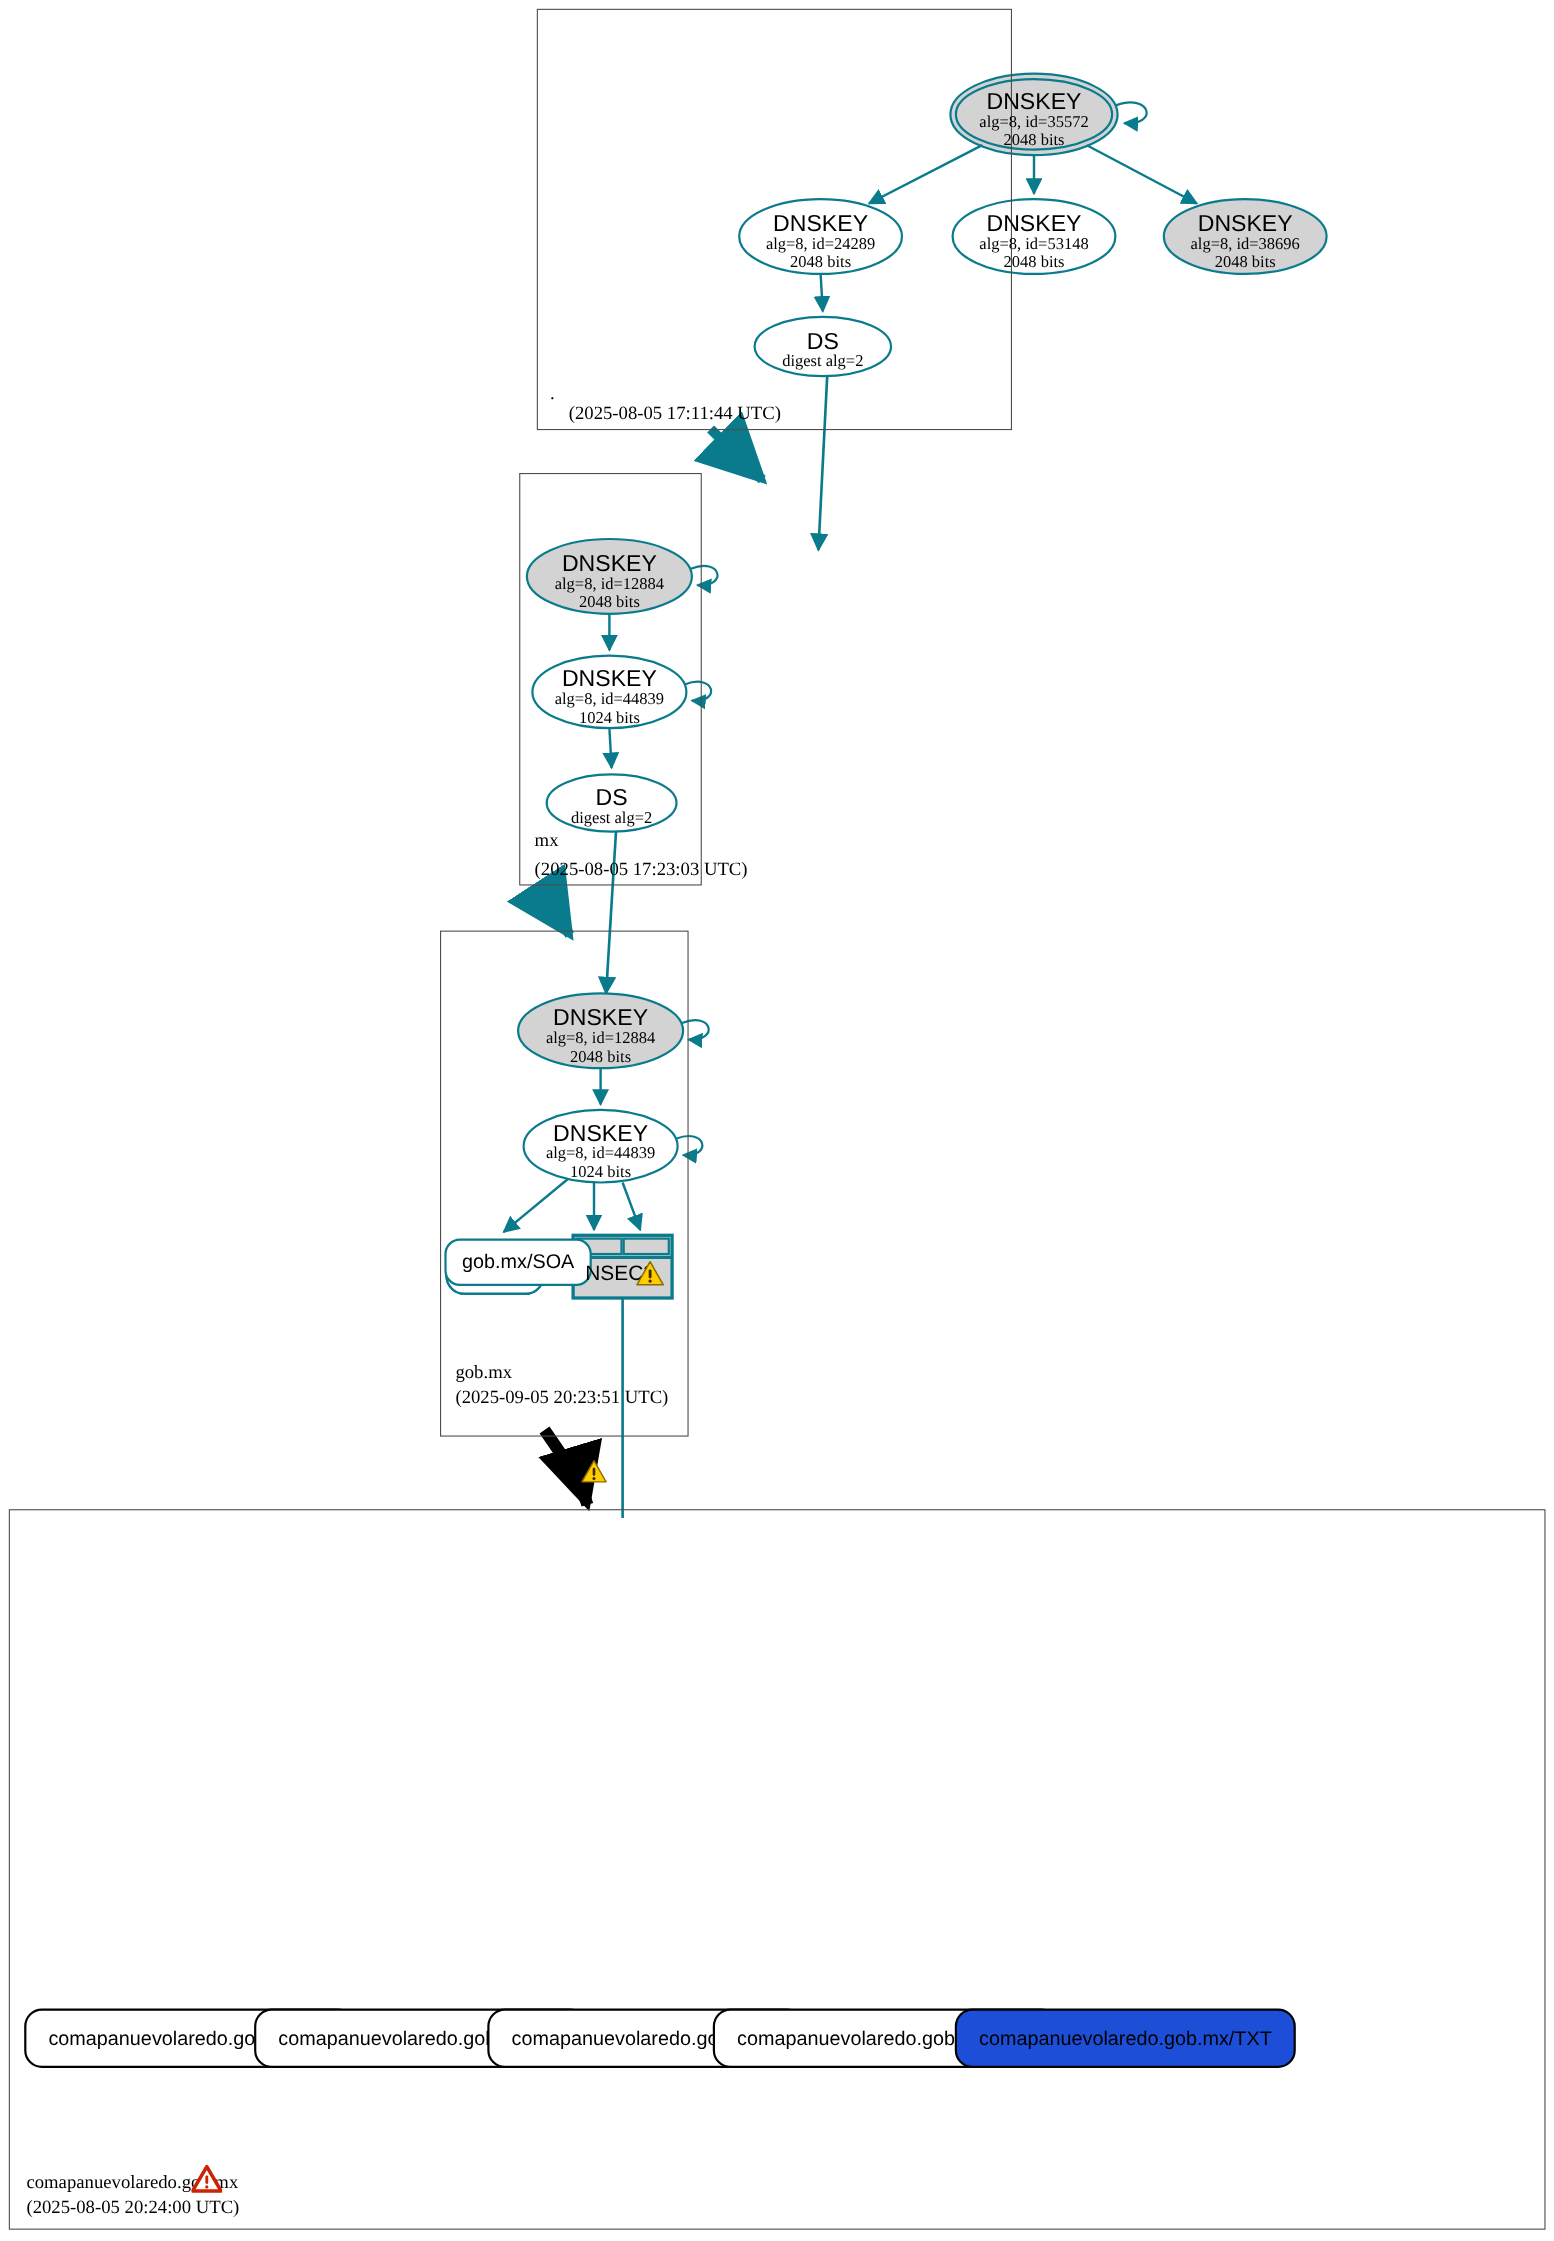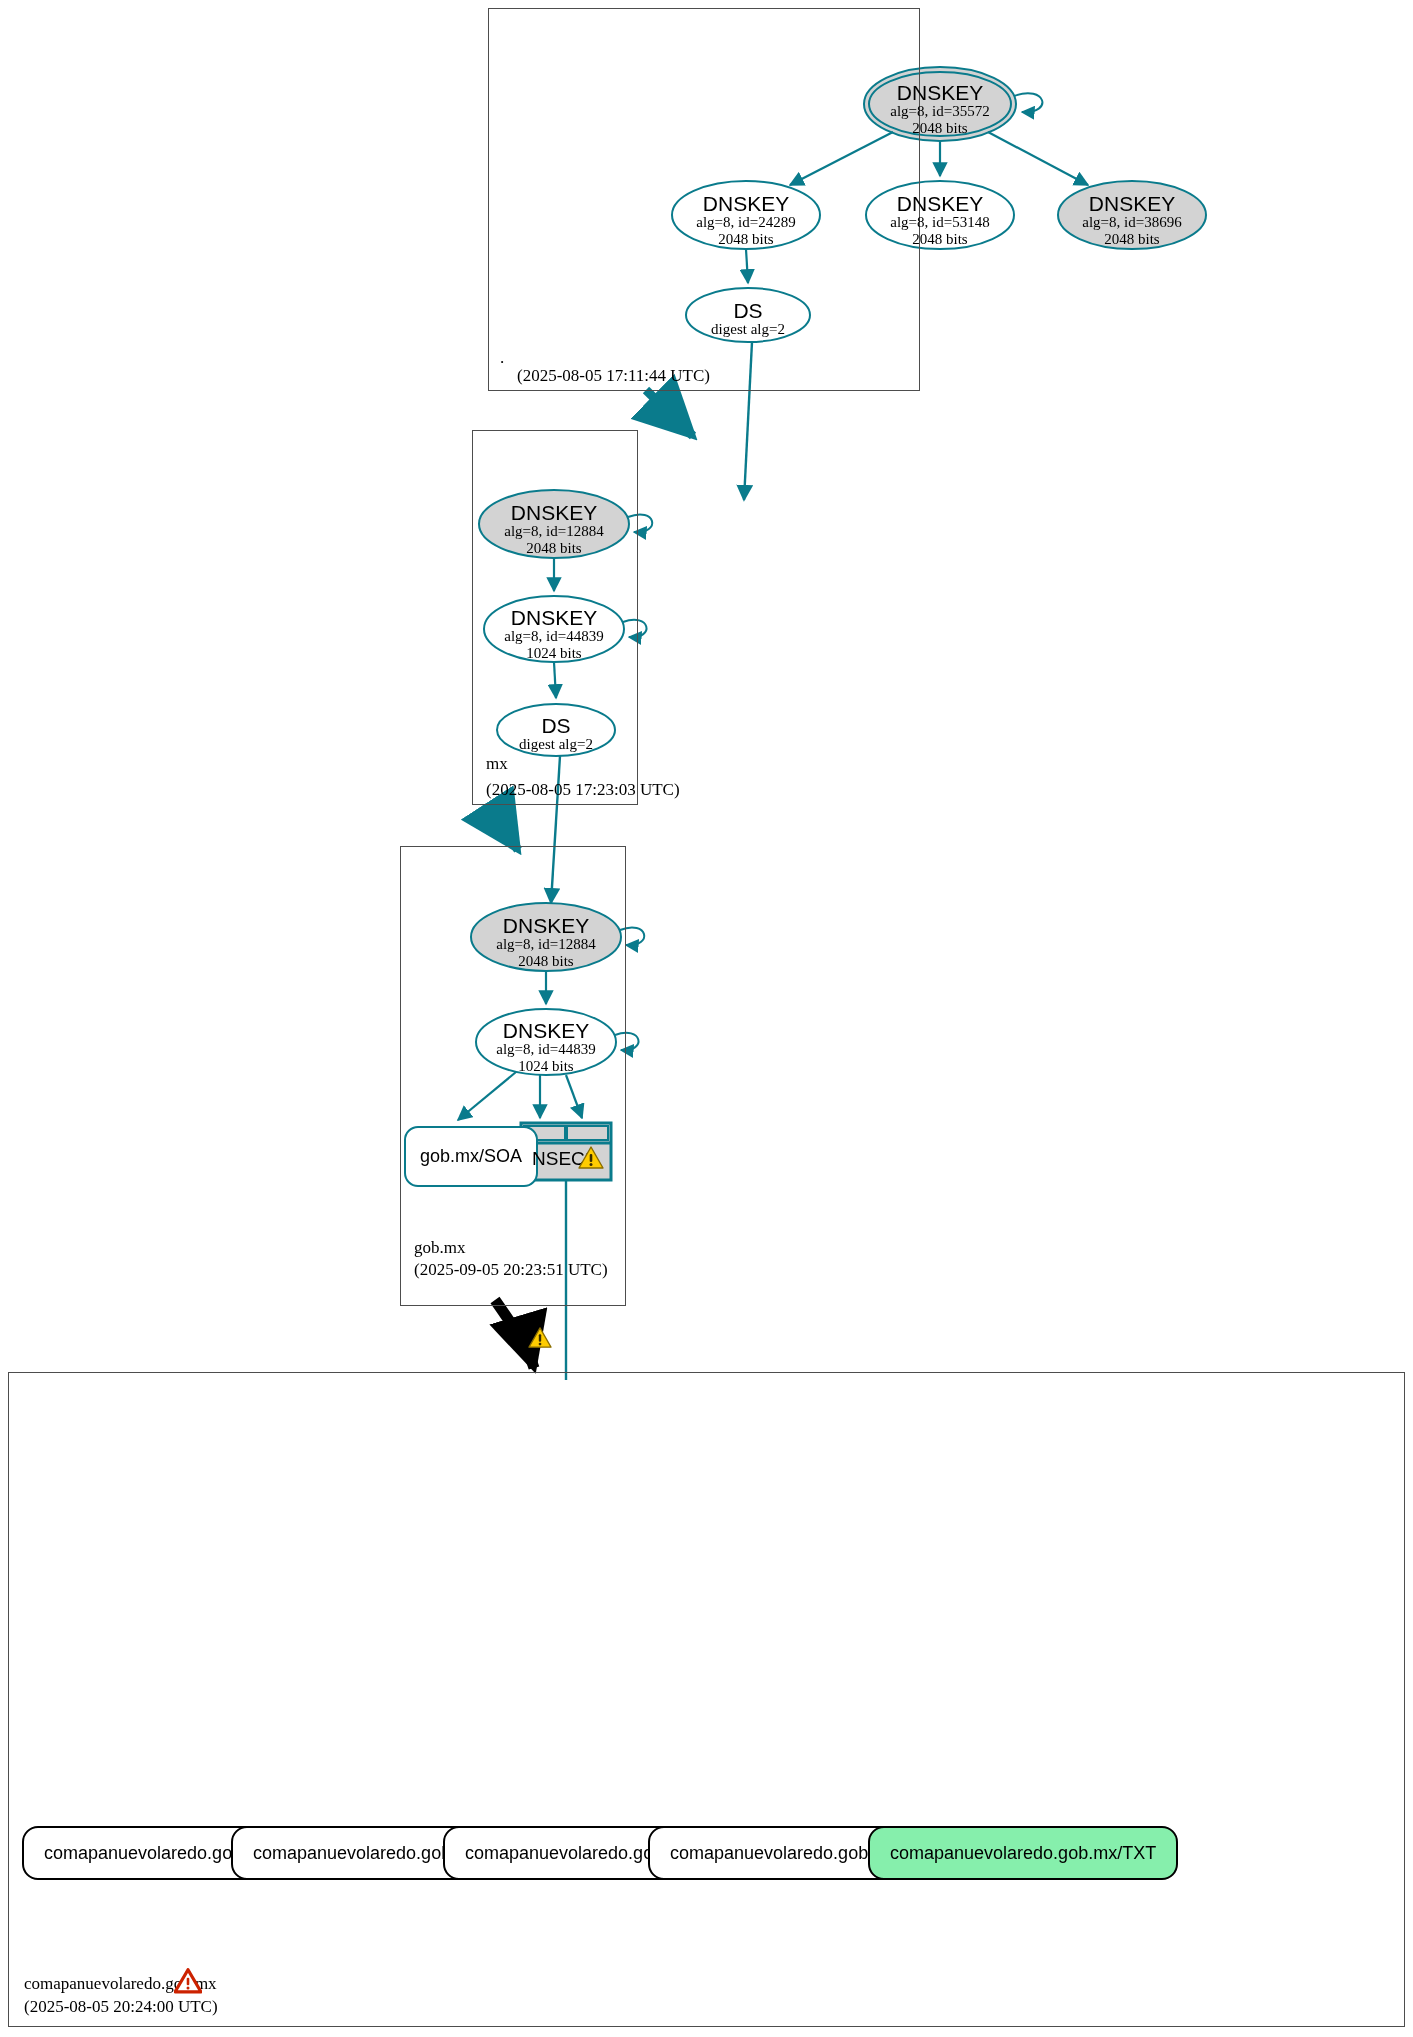--- a/index.html
+++ b/index.html
@@ -254,7 +254,7 @@
     <div class="node-sub">1024 bits</div>
   </div>
 
-  <div style="position:absolute; left:404px; top:1126px; height:61px;
+  <div style="position:absolute; left:404px; top:1126px; height:43px;
               display:flex; align-items:center; justify-content:center;
               padding:0 14px; border:2px solid #0a7b8c; border-radius:14px;
               background:#ffffff; box-sizing:border-box;">

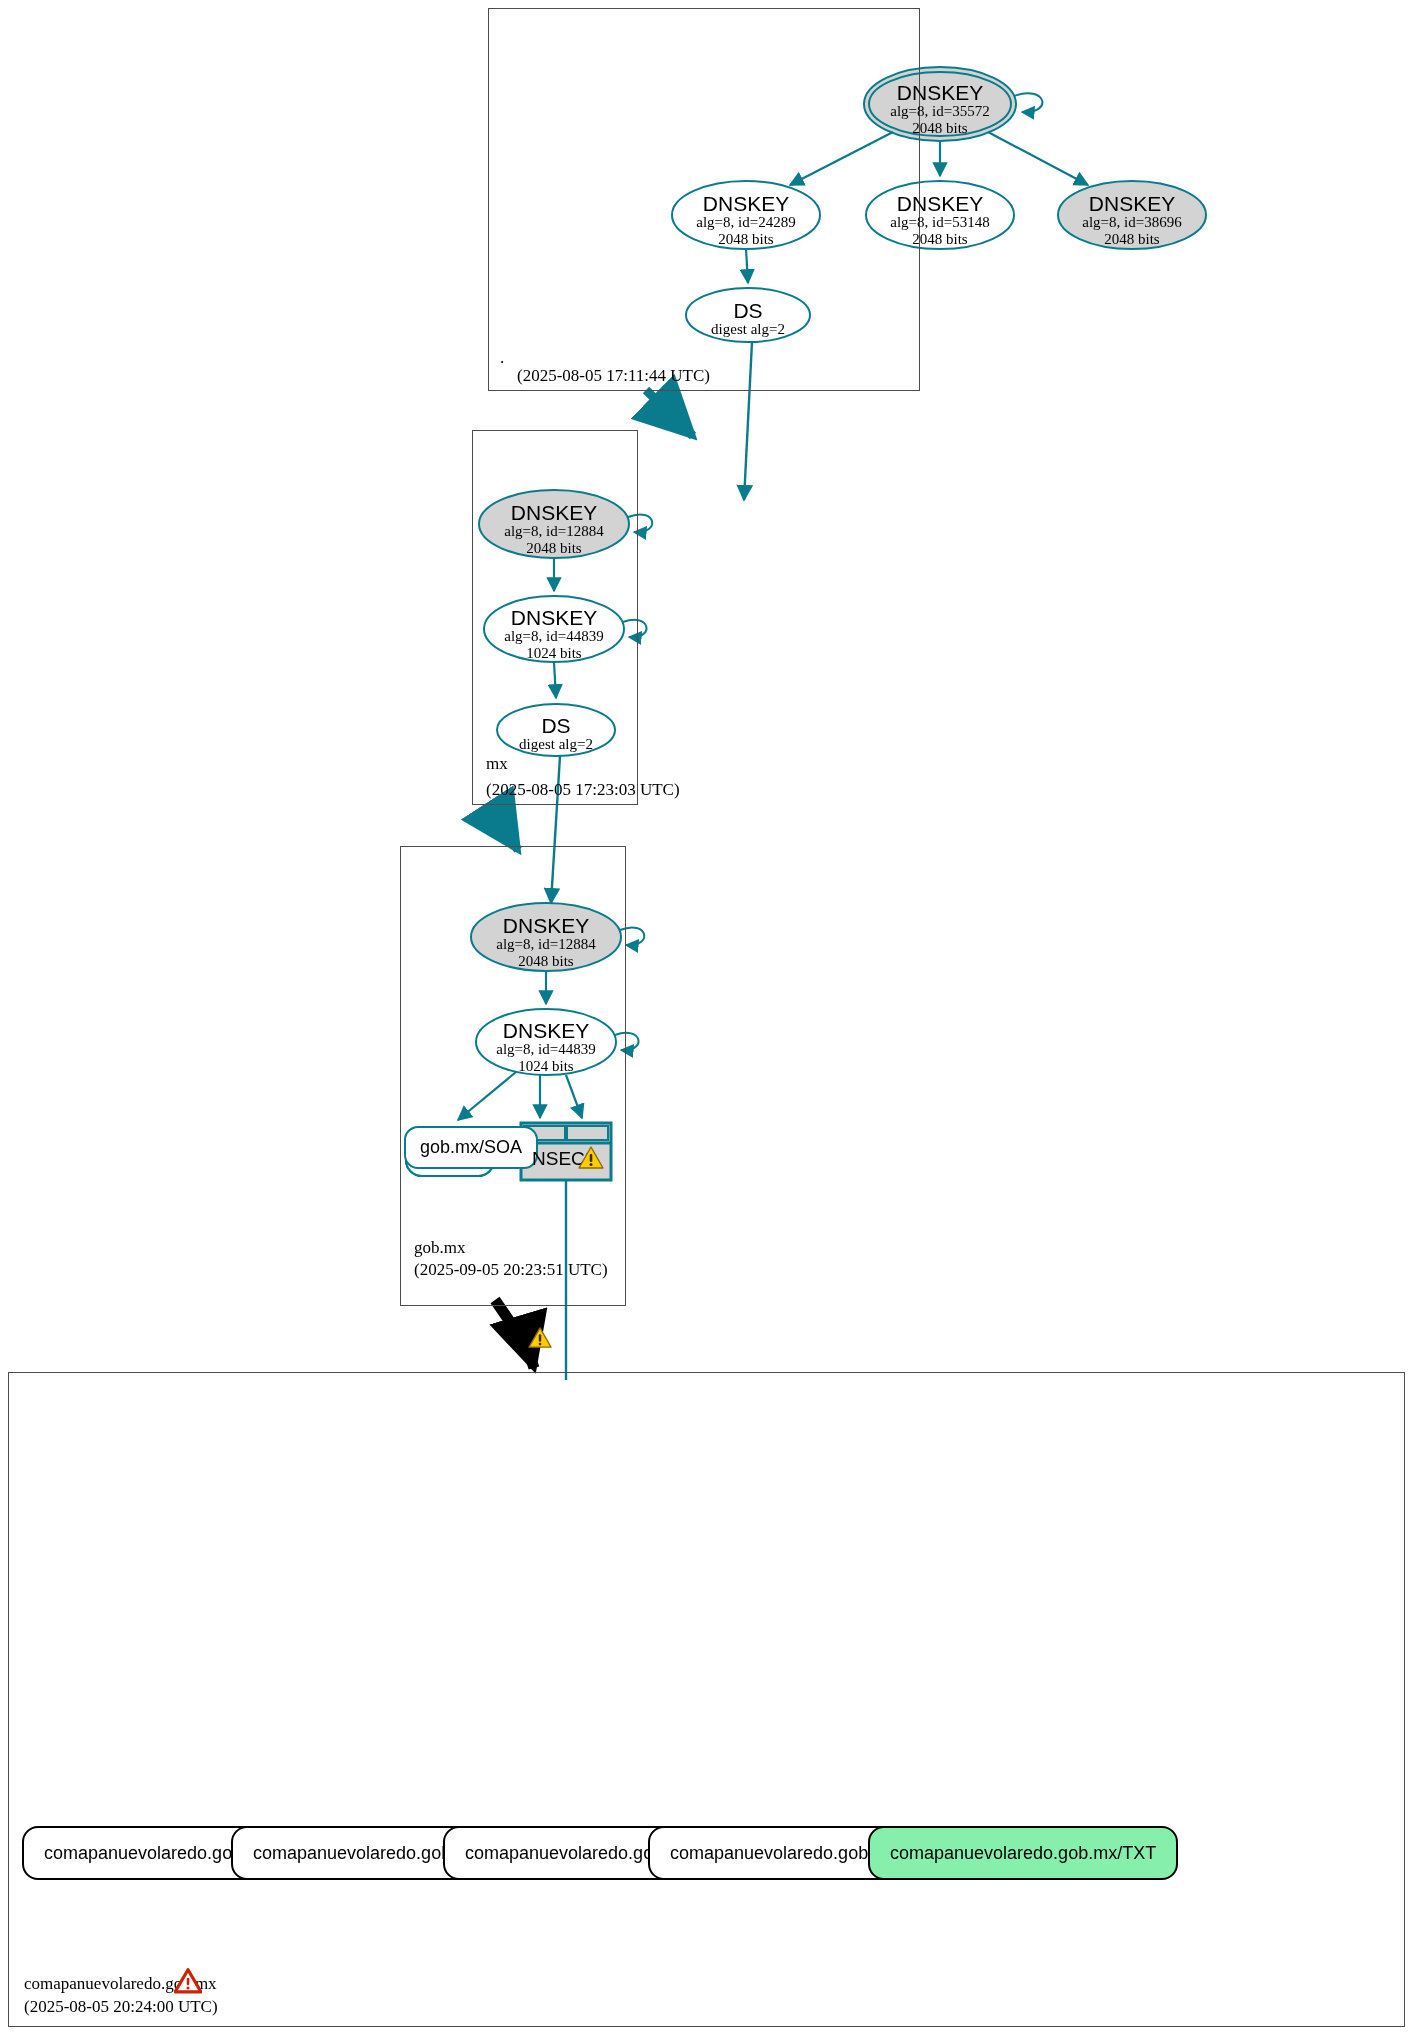--- a/index.html
+++ b/index.html
@@ -309,7 +309,7 @@
   <div style="position:absolute; left:868px; top:1826px; height:54px;
               display:flex; align-items:center; justify-content:center;
               padding:0 20px; border:2px solid #000000; border-radius:16px;
-              background:#86efac; box-sizing:border-box;">
+              background:#1d4ed8; box-sizing:border-box;">
     <span class="rr-label" style="position:static;">comapanuevolaredo.gob.mx/TXT</span>
   </div>
 

